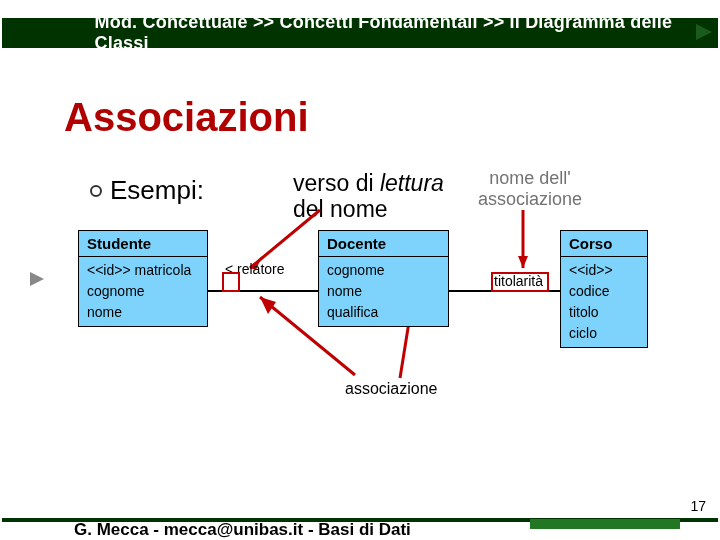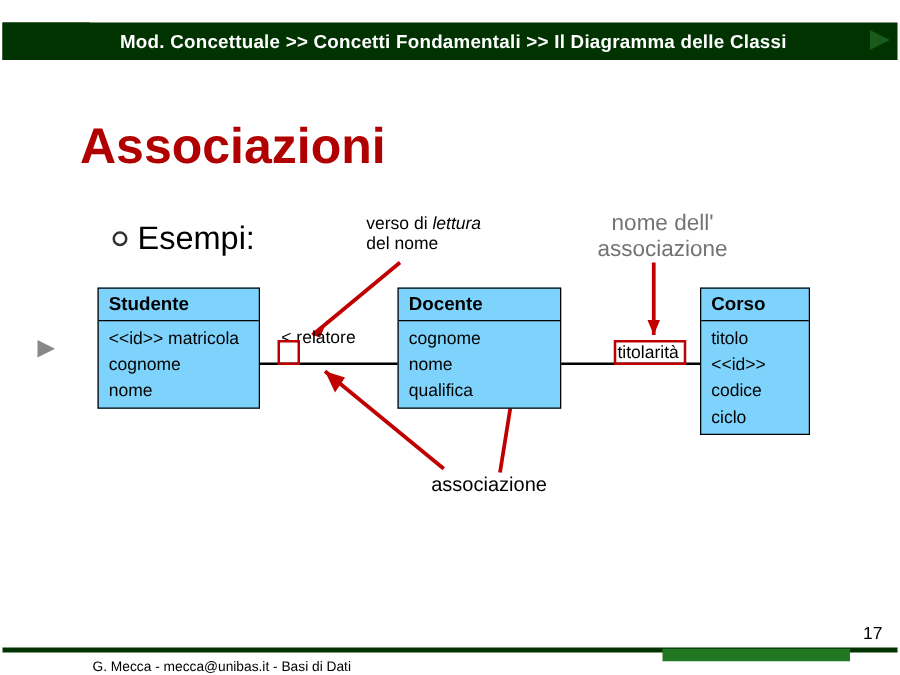--- a/index.html
+++ b/index.html
@@ -7,7 +7,7 @@
   .slide { position: relative; width: 720px; height: 540px; background: #fff; }
   .hdr { position: absolute; top: 18px; left: 2px; width: 716px; height: 30px; background: #013301; display: flex; align-items: center; }
   .hdr-accent { width: 70px; height: 100%; background: #013301; }
-  .hdr-text { color: #fff; font-size: 15px; font-weight: bold; margin-left: 24px; letter-spacing: 0.2px; }
+  .hdr-text { color: #fff; font-size: 18px; font-weight: bold; margin-left: 24px; letter-spacing: 0.2px; }
   .nav-right { position: absolute; right: 6px; top: 22px; }
   .nav-left { position: absolute; left: 28px; top: 270px; }
   .title { position: absolute; left: 64px; top: 95px; font-family: Liberation Sans, sans-serif; font-size: 40px; color: #b00000; font-weight: bold; }

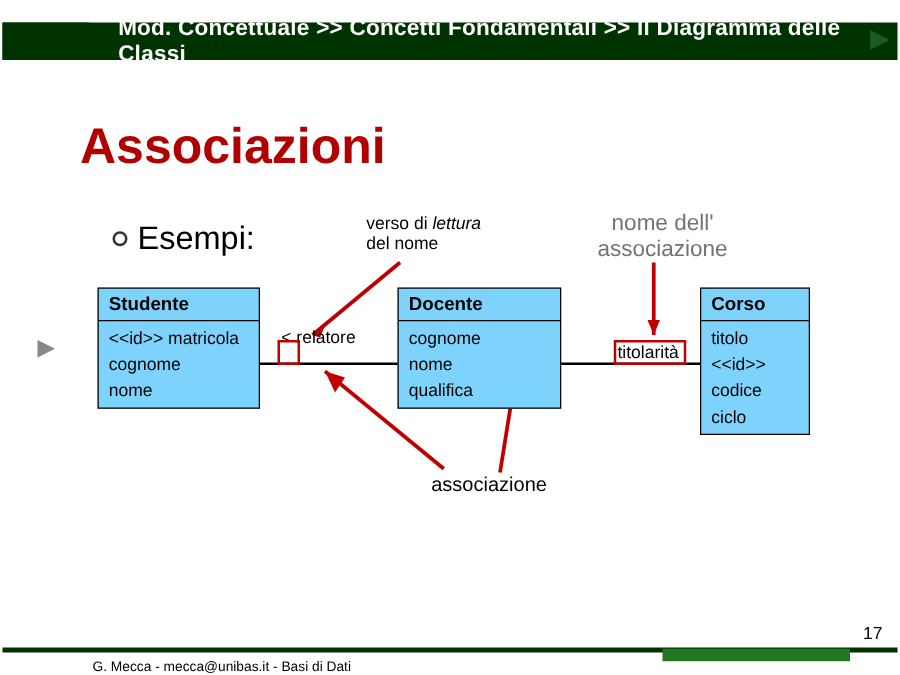--- a/index.html
+++ b/index.html
@@ -14,7 +14,7 @@
   .bullet-row { position: absolute; left: 90px; top: 175px; display: flex; align-items: center; }
   .bullet-dot { width: 12px; height: 12px; border-radius: 50%; border: 2px solid #333; margin-right: 8px; }
   .bullet-text { font-size: 26px; color: #000; }
-  .verso { position: absolute; left: 293px; top: 170px; font-size: 14px; color: #000; line-height: 1.15; }
+  .verso { position: absolute; left: 293px; top: 170px; font-size: 23px; color: #000; line-height: 1.15; }
   .verso i { font-style: italic; }
   .nome-assoc { position: absolute; left: 478px; top: 168px; font-size: 18px; color: #737373; line-height: 1.15; text-align: center; }
   .classbox { position: absolute; background: #7dd3fc; border: 1px solid #000; }

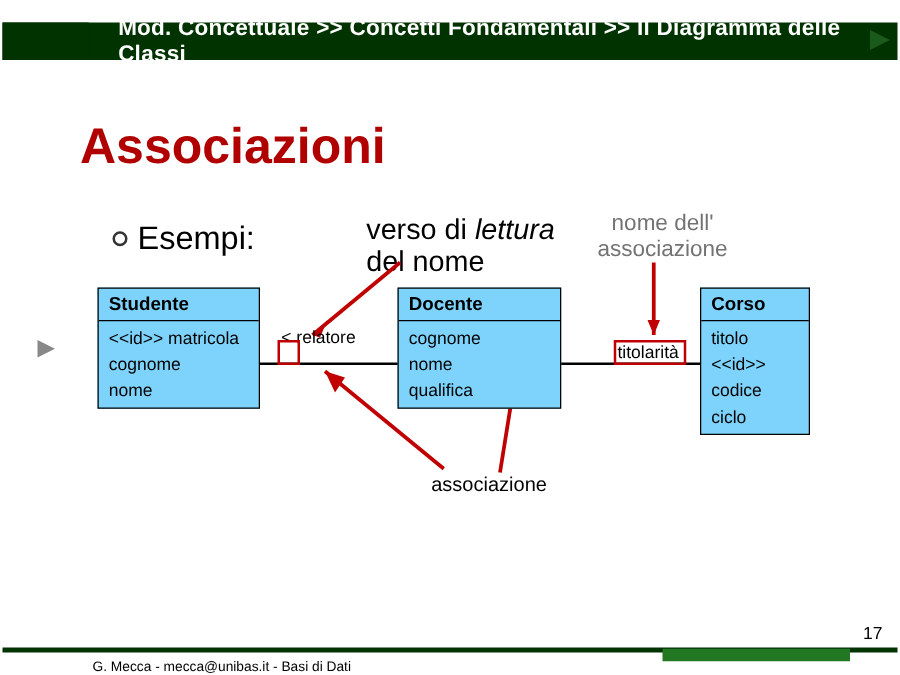--- a/index.html
+++ b/index.html
@@ -104,8 +104,8 @@
   <div class="classbox" style="left:560px; top:230px; width:88px;">
     <div class="name">Corso</div>
     <div class="attrs">
+      <div>&lt;&lt;id&gt;&gt; codice</div>
       <div>titolo</div>
-      <div>&lt;&lt;id&gt;&gt; codice</div>
       <div>ciclo</div>
     </div>
   </div>

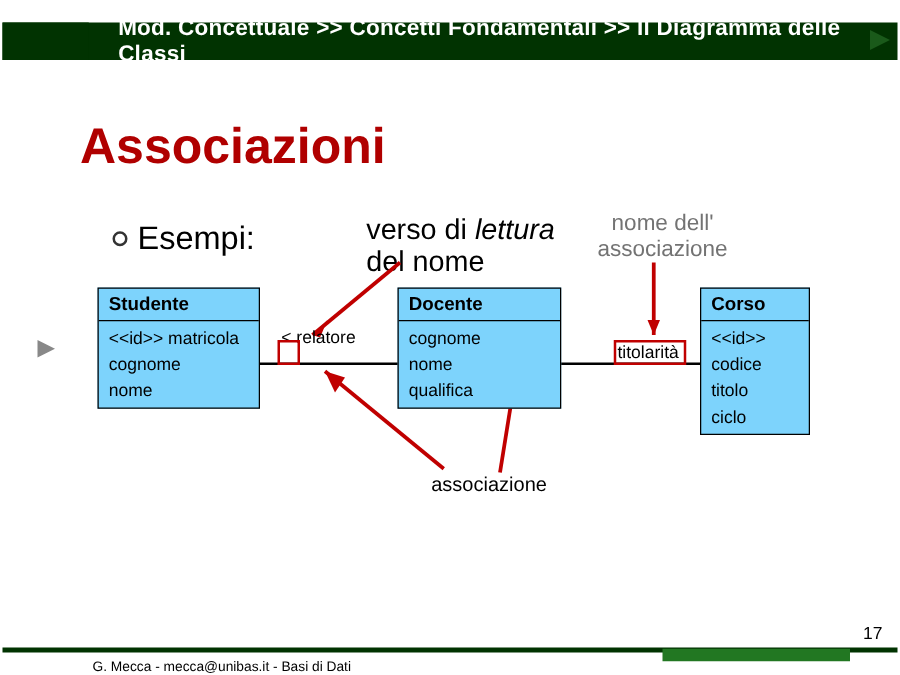--- a/index.html
+++ b/index.html
@@ -25,7 +25,7 @@
   .hl { position: absolute; border: 2px solid #c00000; }
   .bottom-lbl { position: absolute; font-size: 16px; left: 345px; top: 380px; }
   .footer-bar { position: absolute; bottom: 18px; left: 2px; width: 716px; height: 4px; background: #013301; }
-  .footer-text { position: absolute; bottom: 0px; left: 74px; font-size: 11px; font-weight: normal; color: #000; }
+  .footer-text { position: absolute; bottom: 0px; left: 74px; font-size: 17px; font-weight: bold; color: #000; }
   .pagenum { position: absolute; right: 14px; bottom: 26px; font-size: 14px; color: #000; margin-top: 20px; }
   .footer-green { position: absolute; right: 40px; bottom: 11px; width: 150px; height: 10px; background: #227722; }
 </style>

